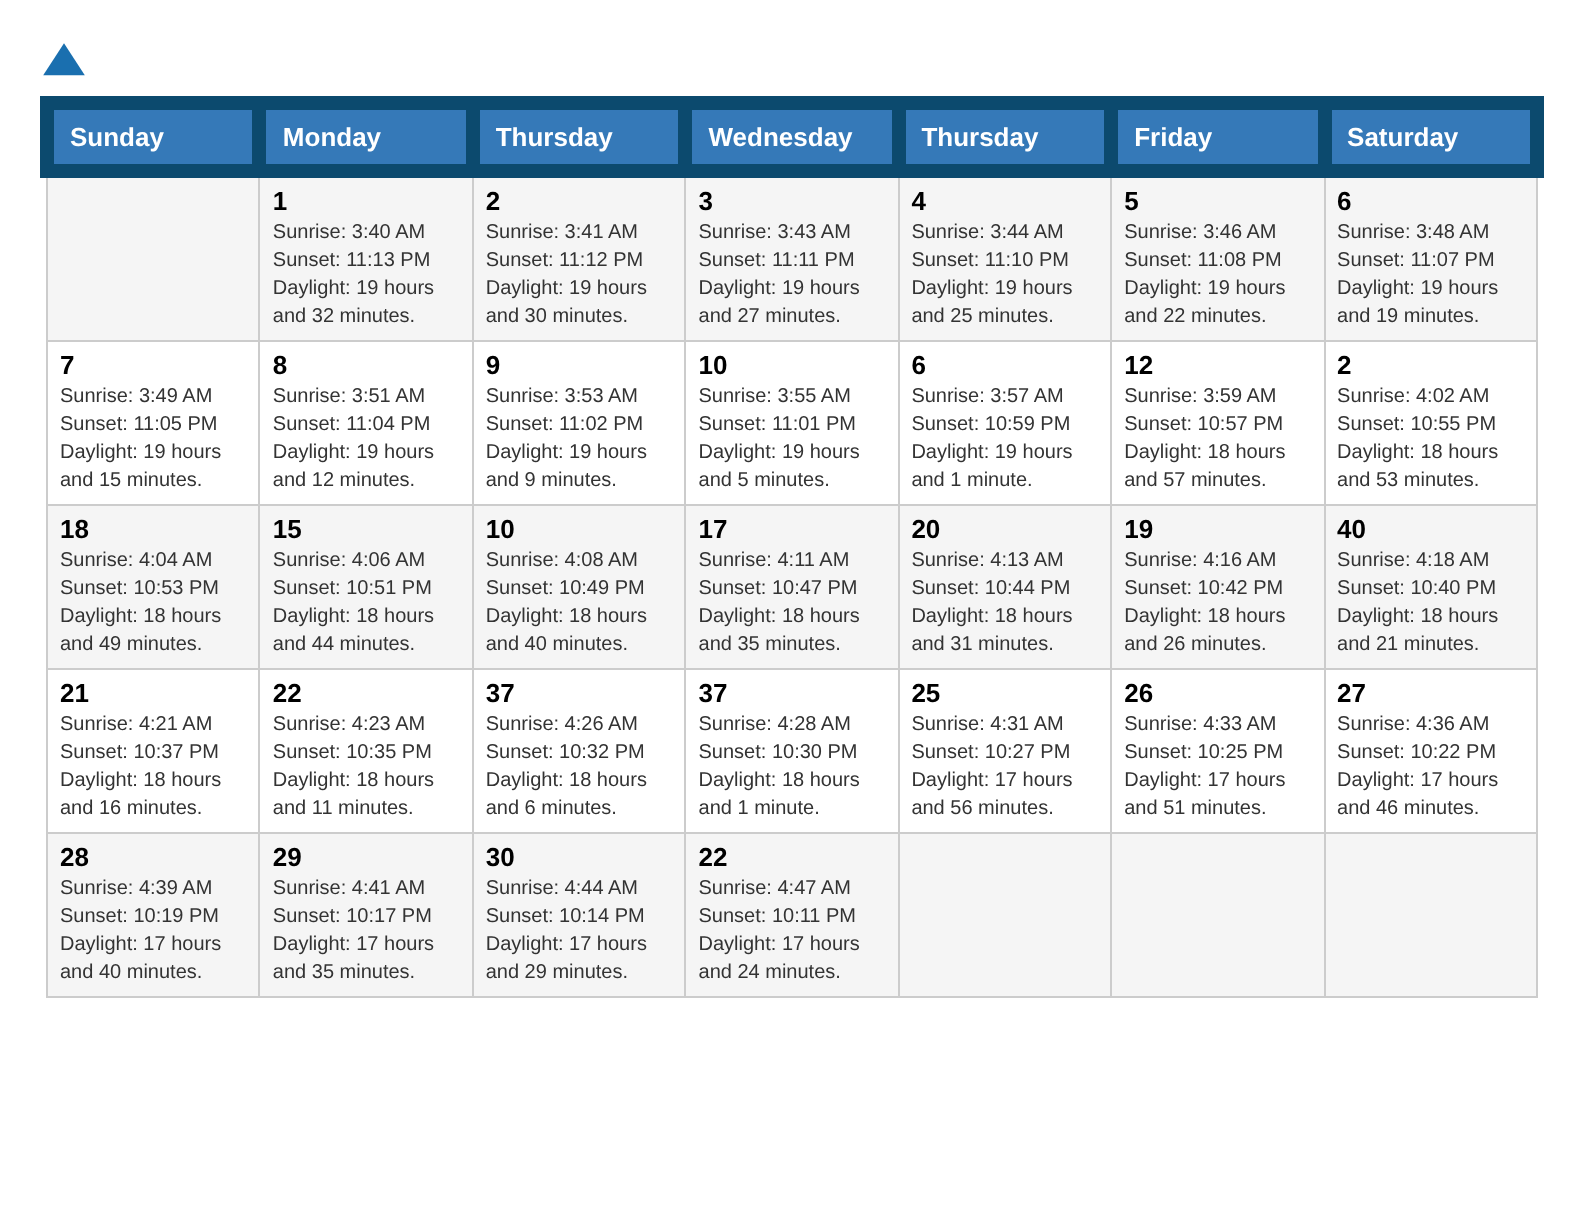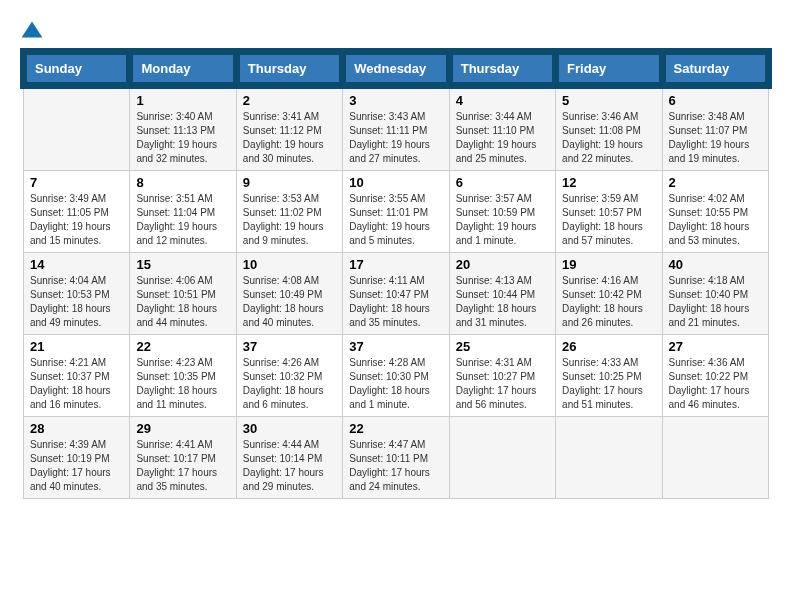--- a/index.html
+++ b/index.html
@@ -179,7 +179,7 @@
       </tr>
       <tr>
         <td>
-          <span class="day-number">14</span>
+          <span class="day-number">18</span>
           <div class="day-info">Sunrise: 4:04 AM<br>Sunset: 10:53 PM<br>Daylight: 18 hours and 49 minutes.</div>
         </td>
         <td>

